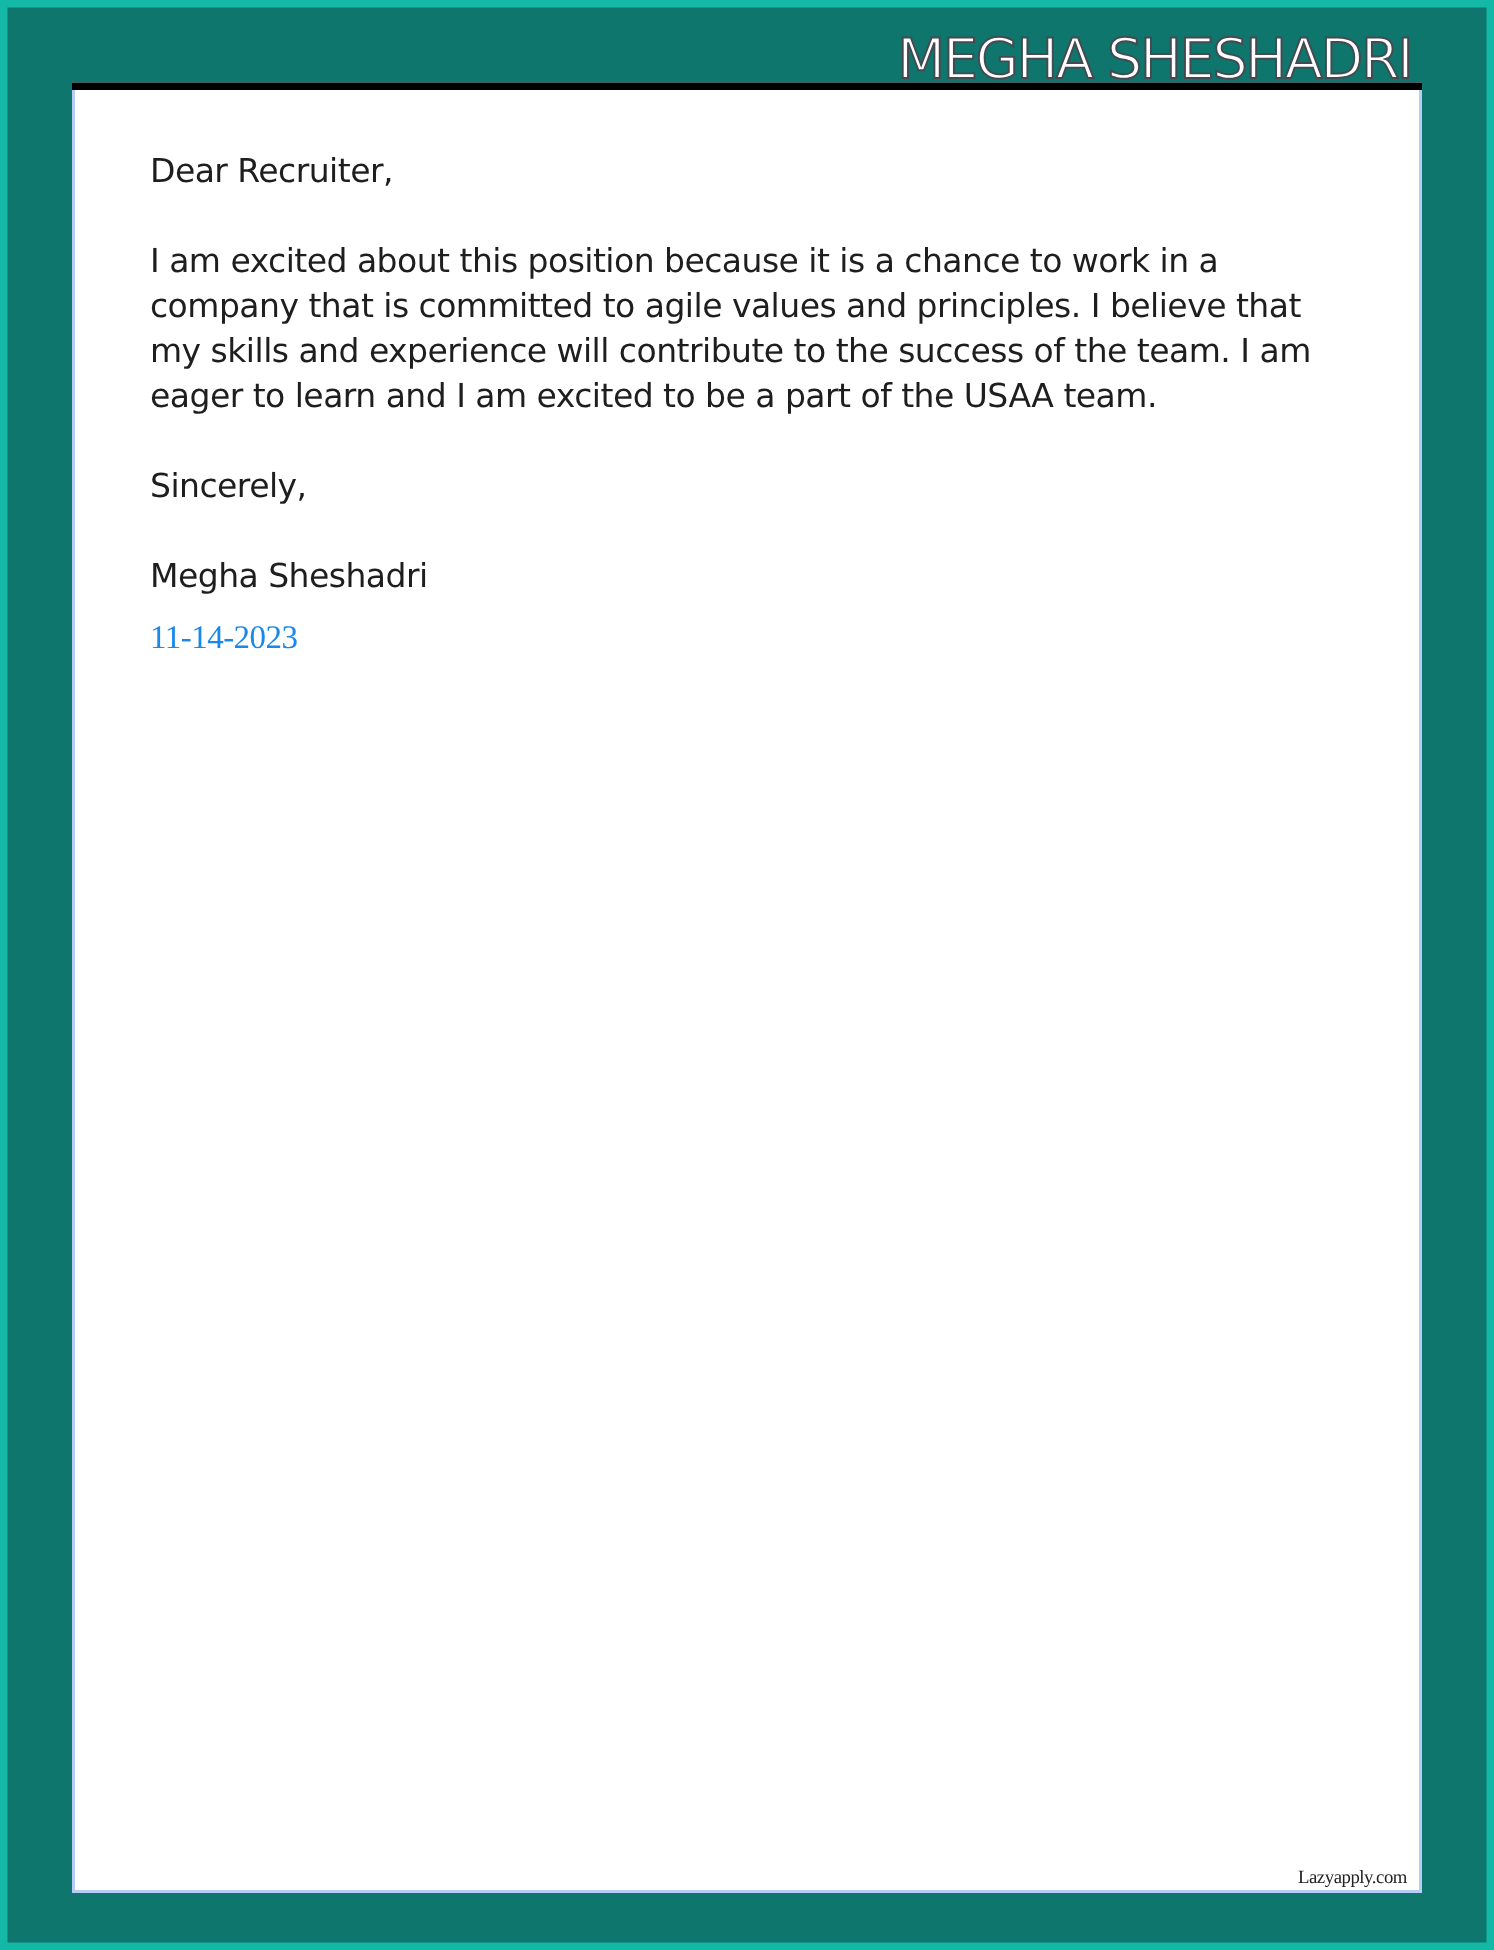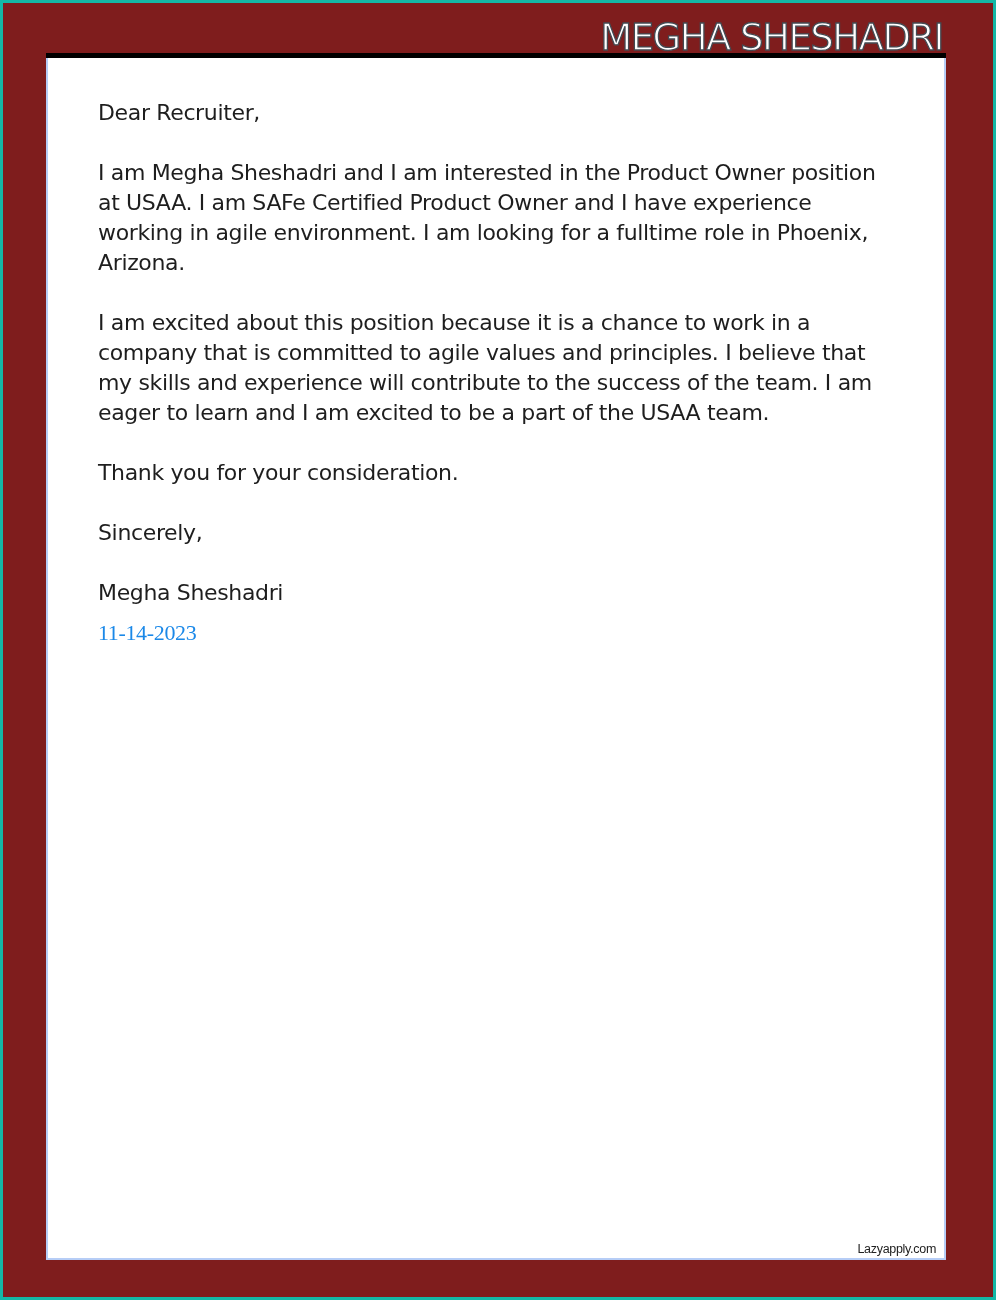--- a/index.html
+++ b/index.html
@@ -13,8 +13,8 @@
       position: absolute;
       left: 0; top: 0;
       width: 996px; height: 1300px;
-      border: 3px solid #14b8a6;
-      background: #7f1d1d;
+      border: 5px solid #14b8a6;
+      background: #0f766e;
     }
     .name-header {
       position: absolute;

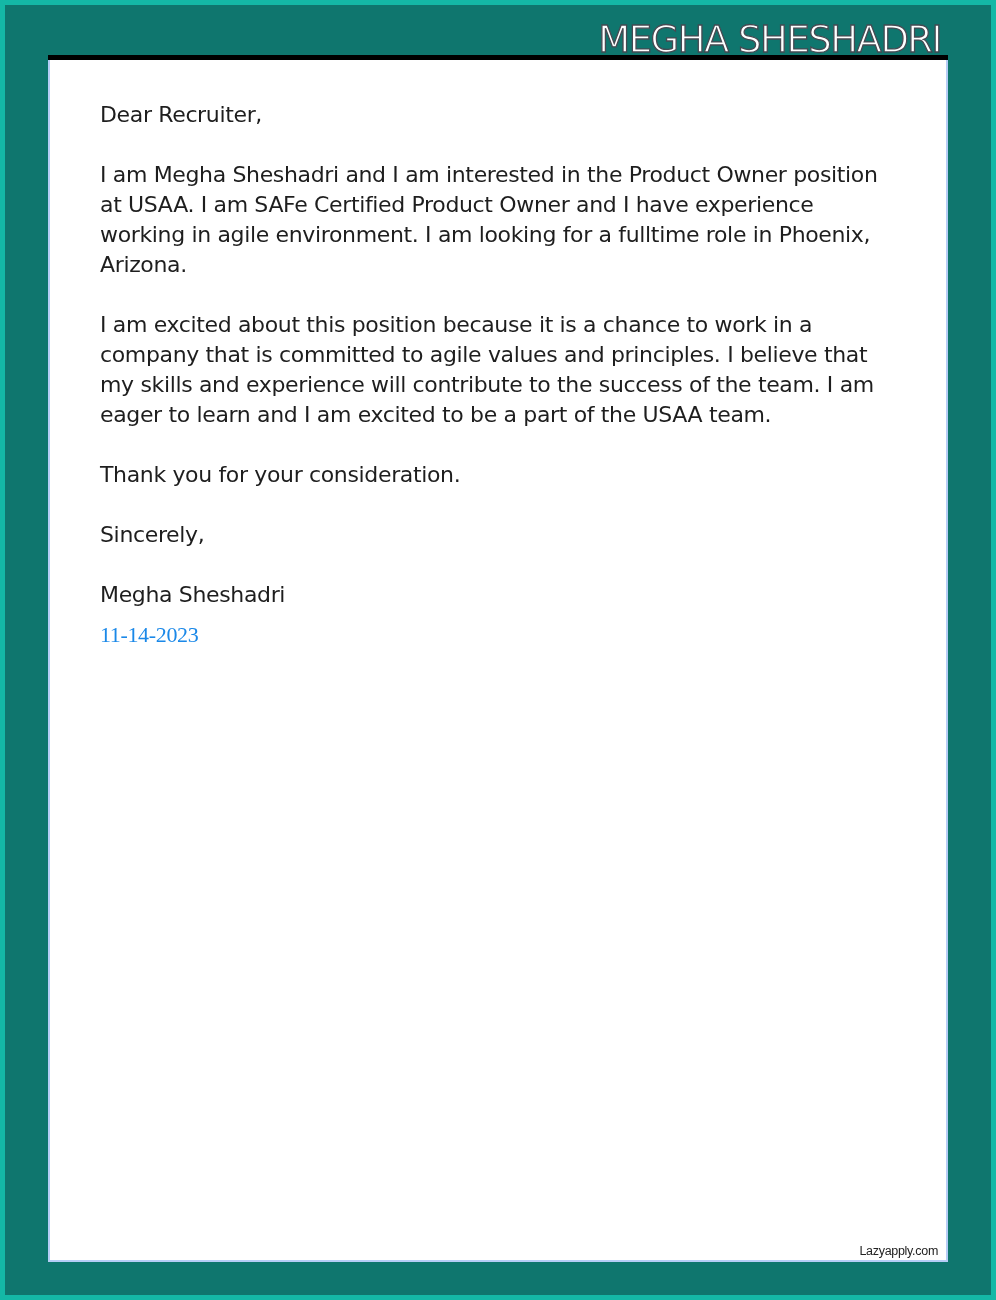--- a/index.html
+++ b/index.html
@@ -87,7 +87,6 @@
 
     <div class="content">
       <p class="para">Dear Recruiter,</p>
-      <p class="para">I am Megha Sheshadri and I am interested in the Product Owner position at USAA. I am SAFe Certified Product Owner and I have experience working in agile environment. I am looking for a fulltime role in Phoenix, Arizona.</p>
       <p class="para">I am excited about this position because it is a chance to work in a company that is committed to agile values and principles. I believe that my skills and experience will contribute to the success of the team. I am eager to learn and I am excited to be a part of the USAA team.</p>
       <p class="para">Thank you for your consideration.</p>
       <p class="signoff">Sincerely,</p>

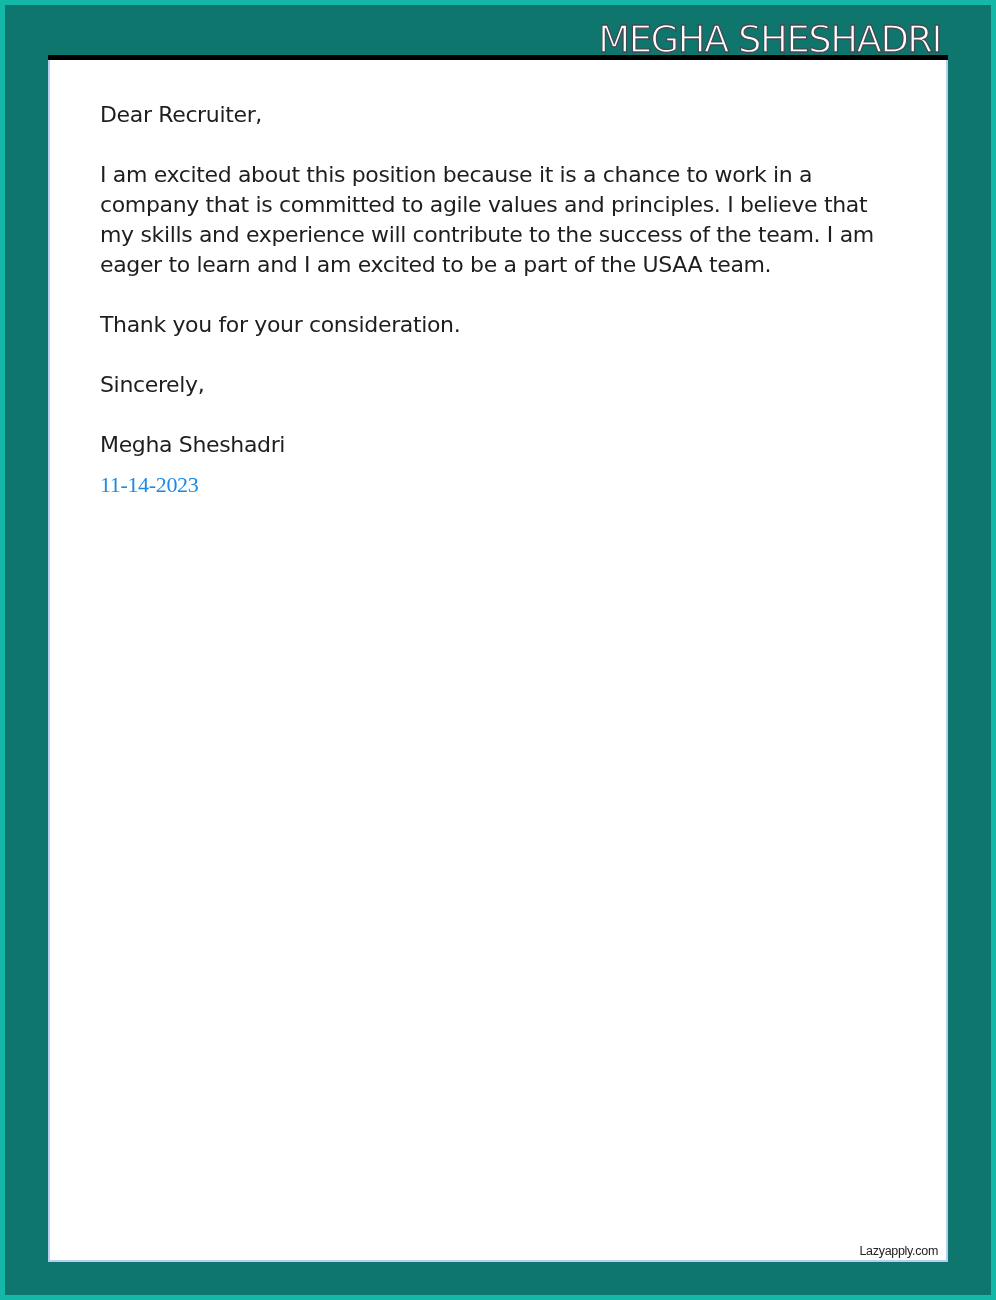--- a/index.html
+++ b/index.html
@@ -88,7 +88,6 @@
     <div class="content">
       <p class="para">Dear Recruiter,</p>
       <p class="para">I am excited about this position because it is a chance to work in a company that is committed to agile values and principles. I believe that my skills and experience will contribute to the success of the team. I am eager to learn and I am excited to be a part of the USAA team.</p>
-      <p class="para">Thank you for your consideration.</p>
       <p class="signoff">Sincerely,</p>
       <p class="signature">Megha Sheshadri</p>
       <p class="date">11-14-2023</p>

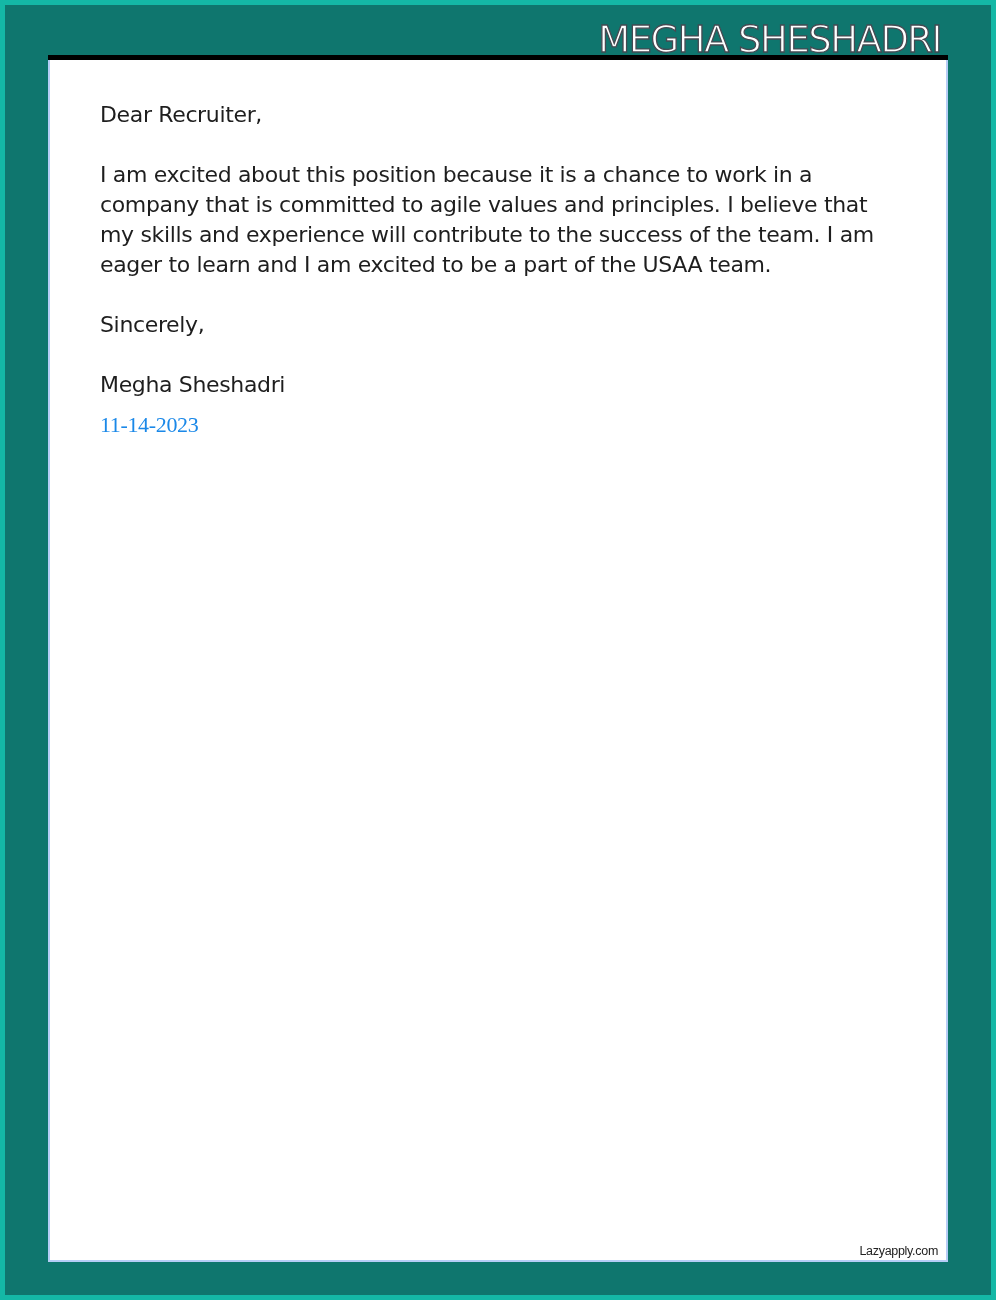--- a/index.html
+++ b/index.html
@@ -69,7 +69,7 @@
       position: absolute;
       right: 8px;
       bottom: 0px;
-      font-family: Liberation Sans, sans-serif;
+      font-family: Liberation Serif, serif;
       font-size: 12.5px;
       color: #222;
       letter-spacing: -0.3px;

